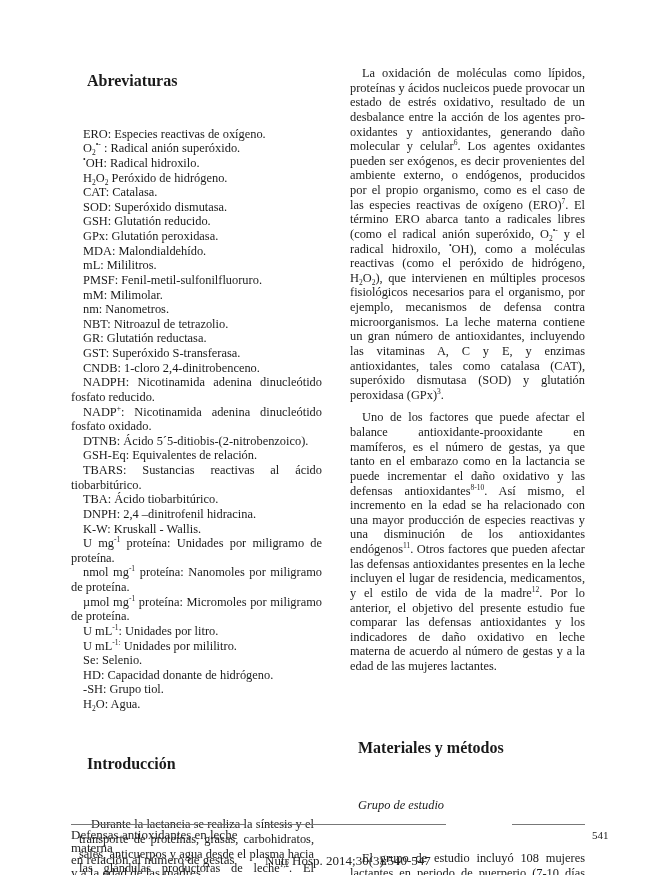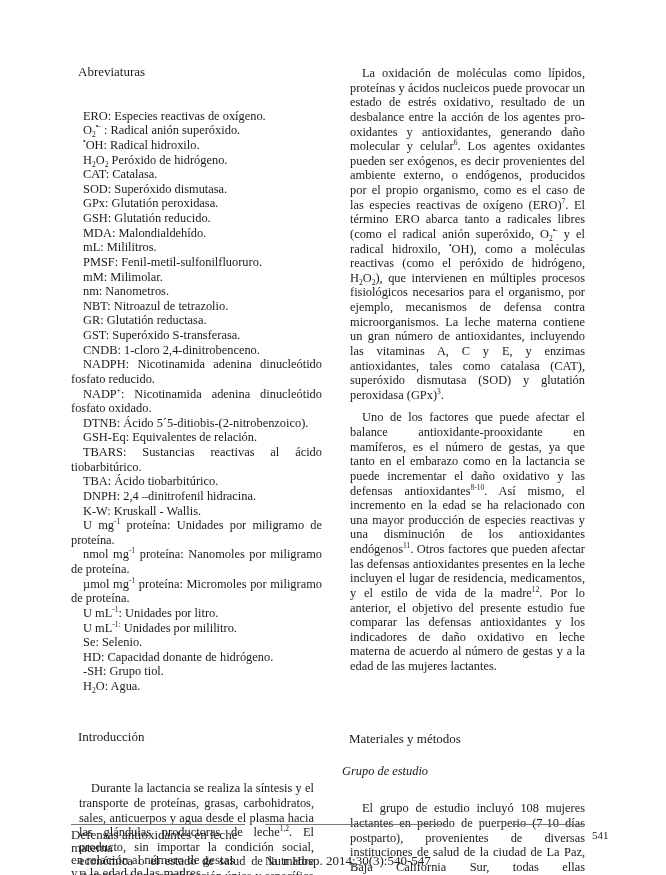--- a/index.html
+++ b/index.html
@@ -8,7 +8,7 @@
   .col { position:absolute; top:58px; width:251px; font-size:12.4px; line-height:14.62px; }
   .col-left { left:71px; }
   .col-right { left:342px; }
-  .h1 { font-weight:normal; margin:7px; font-size:13px; }
+  .h1 { font-weight:bold; margin:16px; font-size:16px; }
   .h2 { font-style:italic; margin:0; }
   p { margin:8px; text-align:justify; text-indent:12px; hyphens:manual; }
   .abbr { margin:0; text-indent:12px; text-align:justify; }

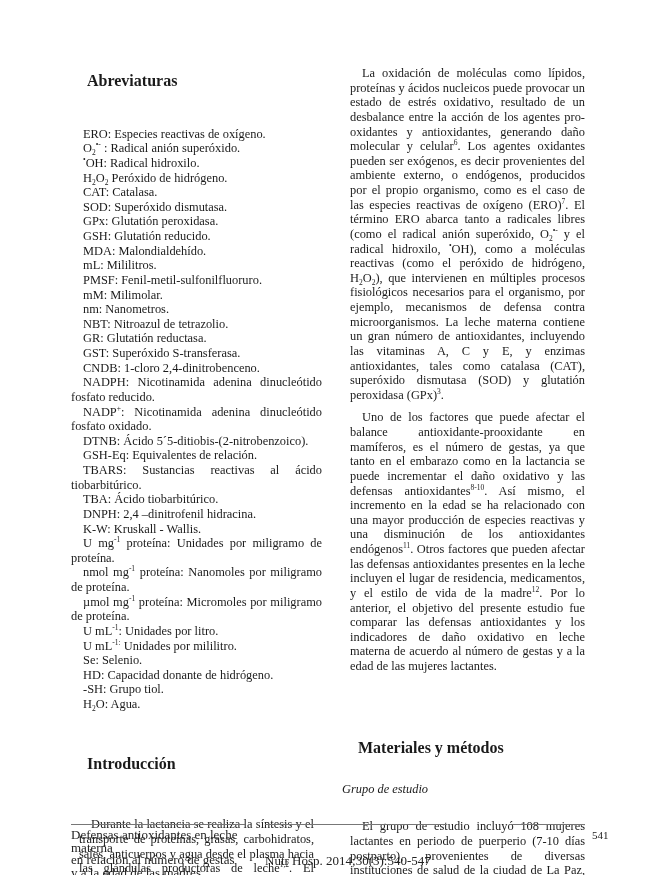--- a/index.html
+++ b/index.html
@@ -36,8 +36,8 @@
     <div class="abbr">H<sub>2</sub>O<sub>2</sub> Peróxido de hidrógeno.</div>
     <div class="abbr">CAT: Catalasa.</div>
     <div class="abbr">SOD: Superóxido dismutasa.</div>
+    <div class="abbr">GSH: Glutatión reducido.</div>
     <div class="abbr">GPx: Glutatión peroxidasa.</div>
-    <div class="abbr">GSH: Glutatión reducido.</div>
     <div class="abbr">MDA: Malondialdehído.</div>
     <div class="abbr">mL: Mililitros.</div>
     <div class="abbr">PMSF: Fenil-metil-sulfonilfluoruro.</div>

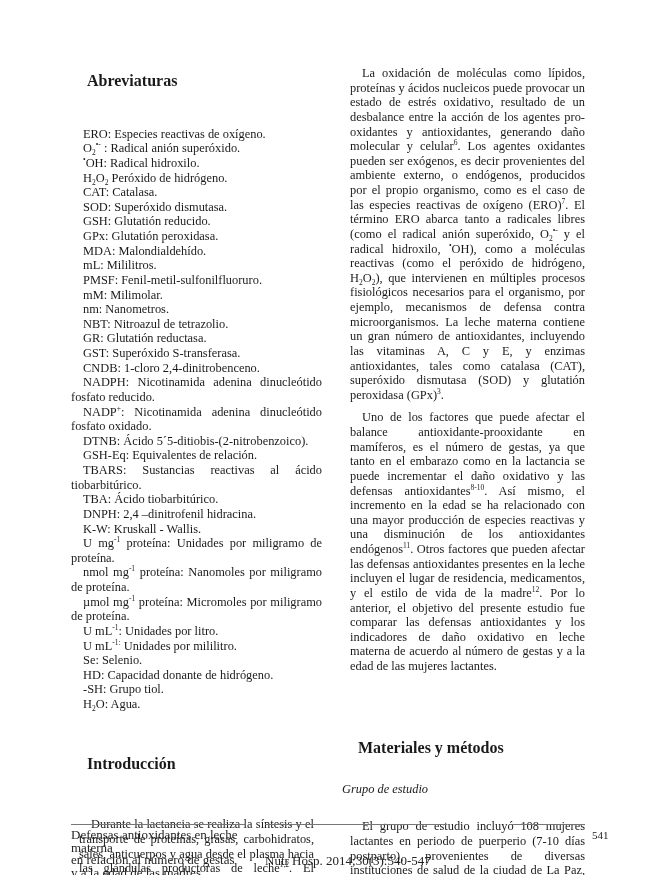--- a/index.html
+++ b/index.html
@@ -9,7 +9,7 @@
   .col-left { left:71px; }
   .col-right { left:342px; }
   .h1 { font-weight:bold; margin:16px; font-size:16px; }
-  .h2 { font-style:italic; margin:0; }
+  .h2 { font-style:italic; margin:16px; }
   p { margin:8px; text-align:justify; text-indent:12px; hyphens:manual; }
   .abbr { margin:0; text-indent:12px; text-align:justify; }
   .gap-s { height:14.6px; }

